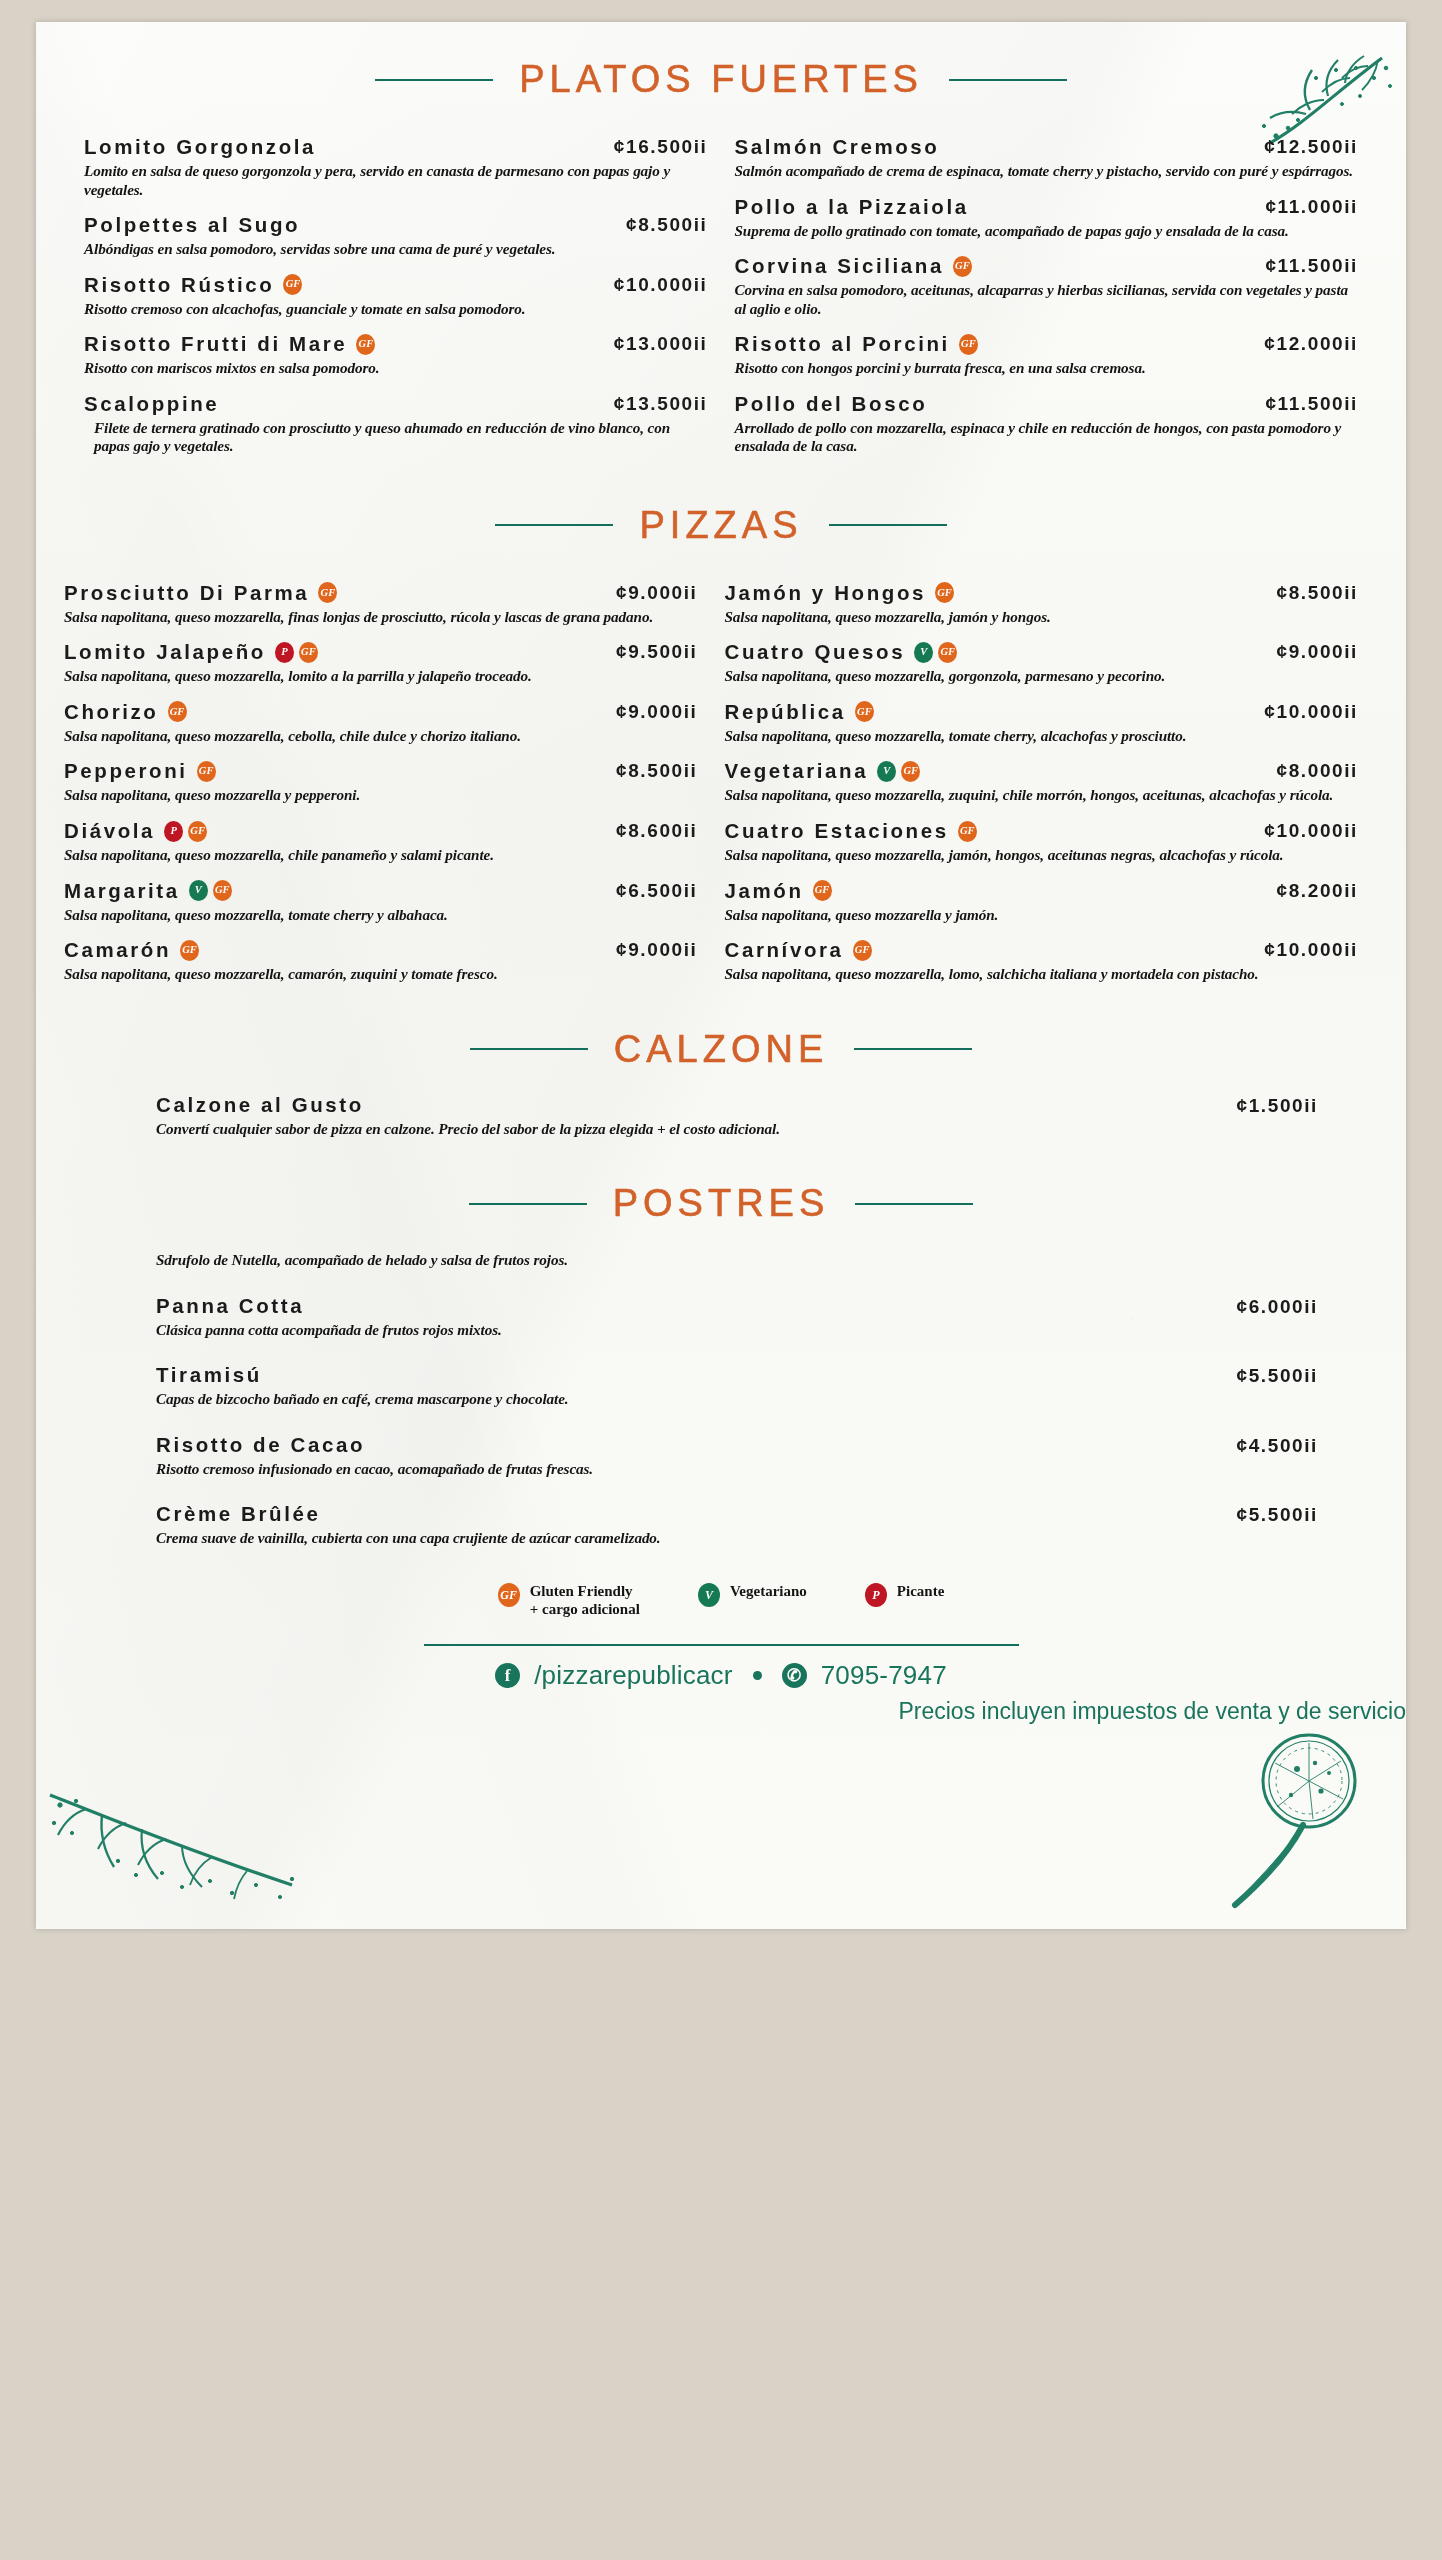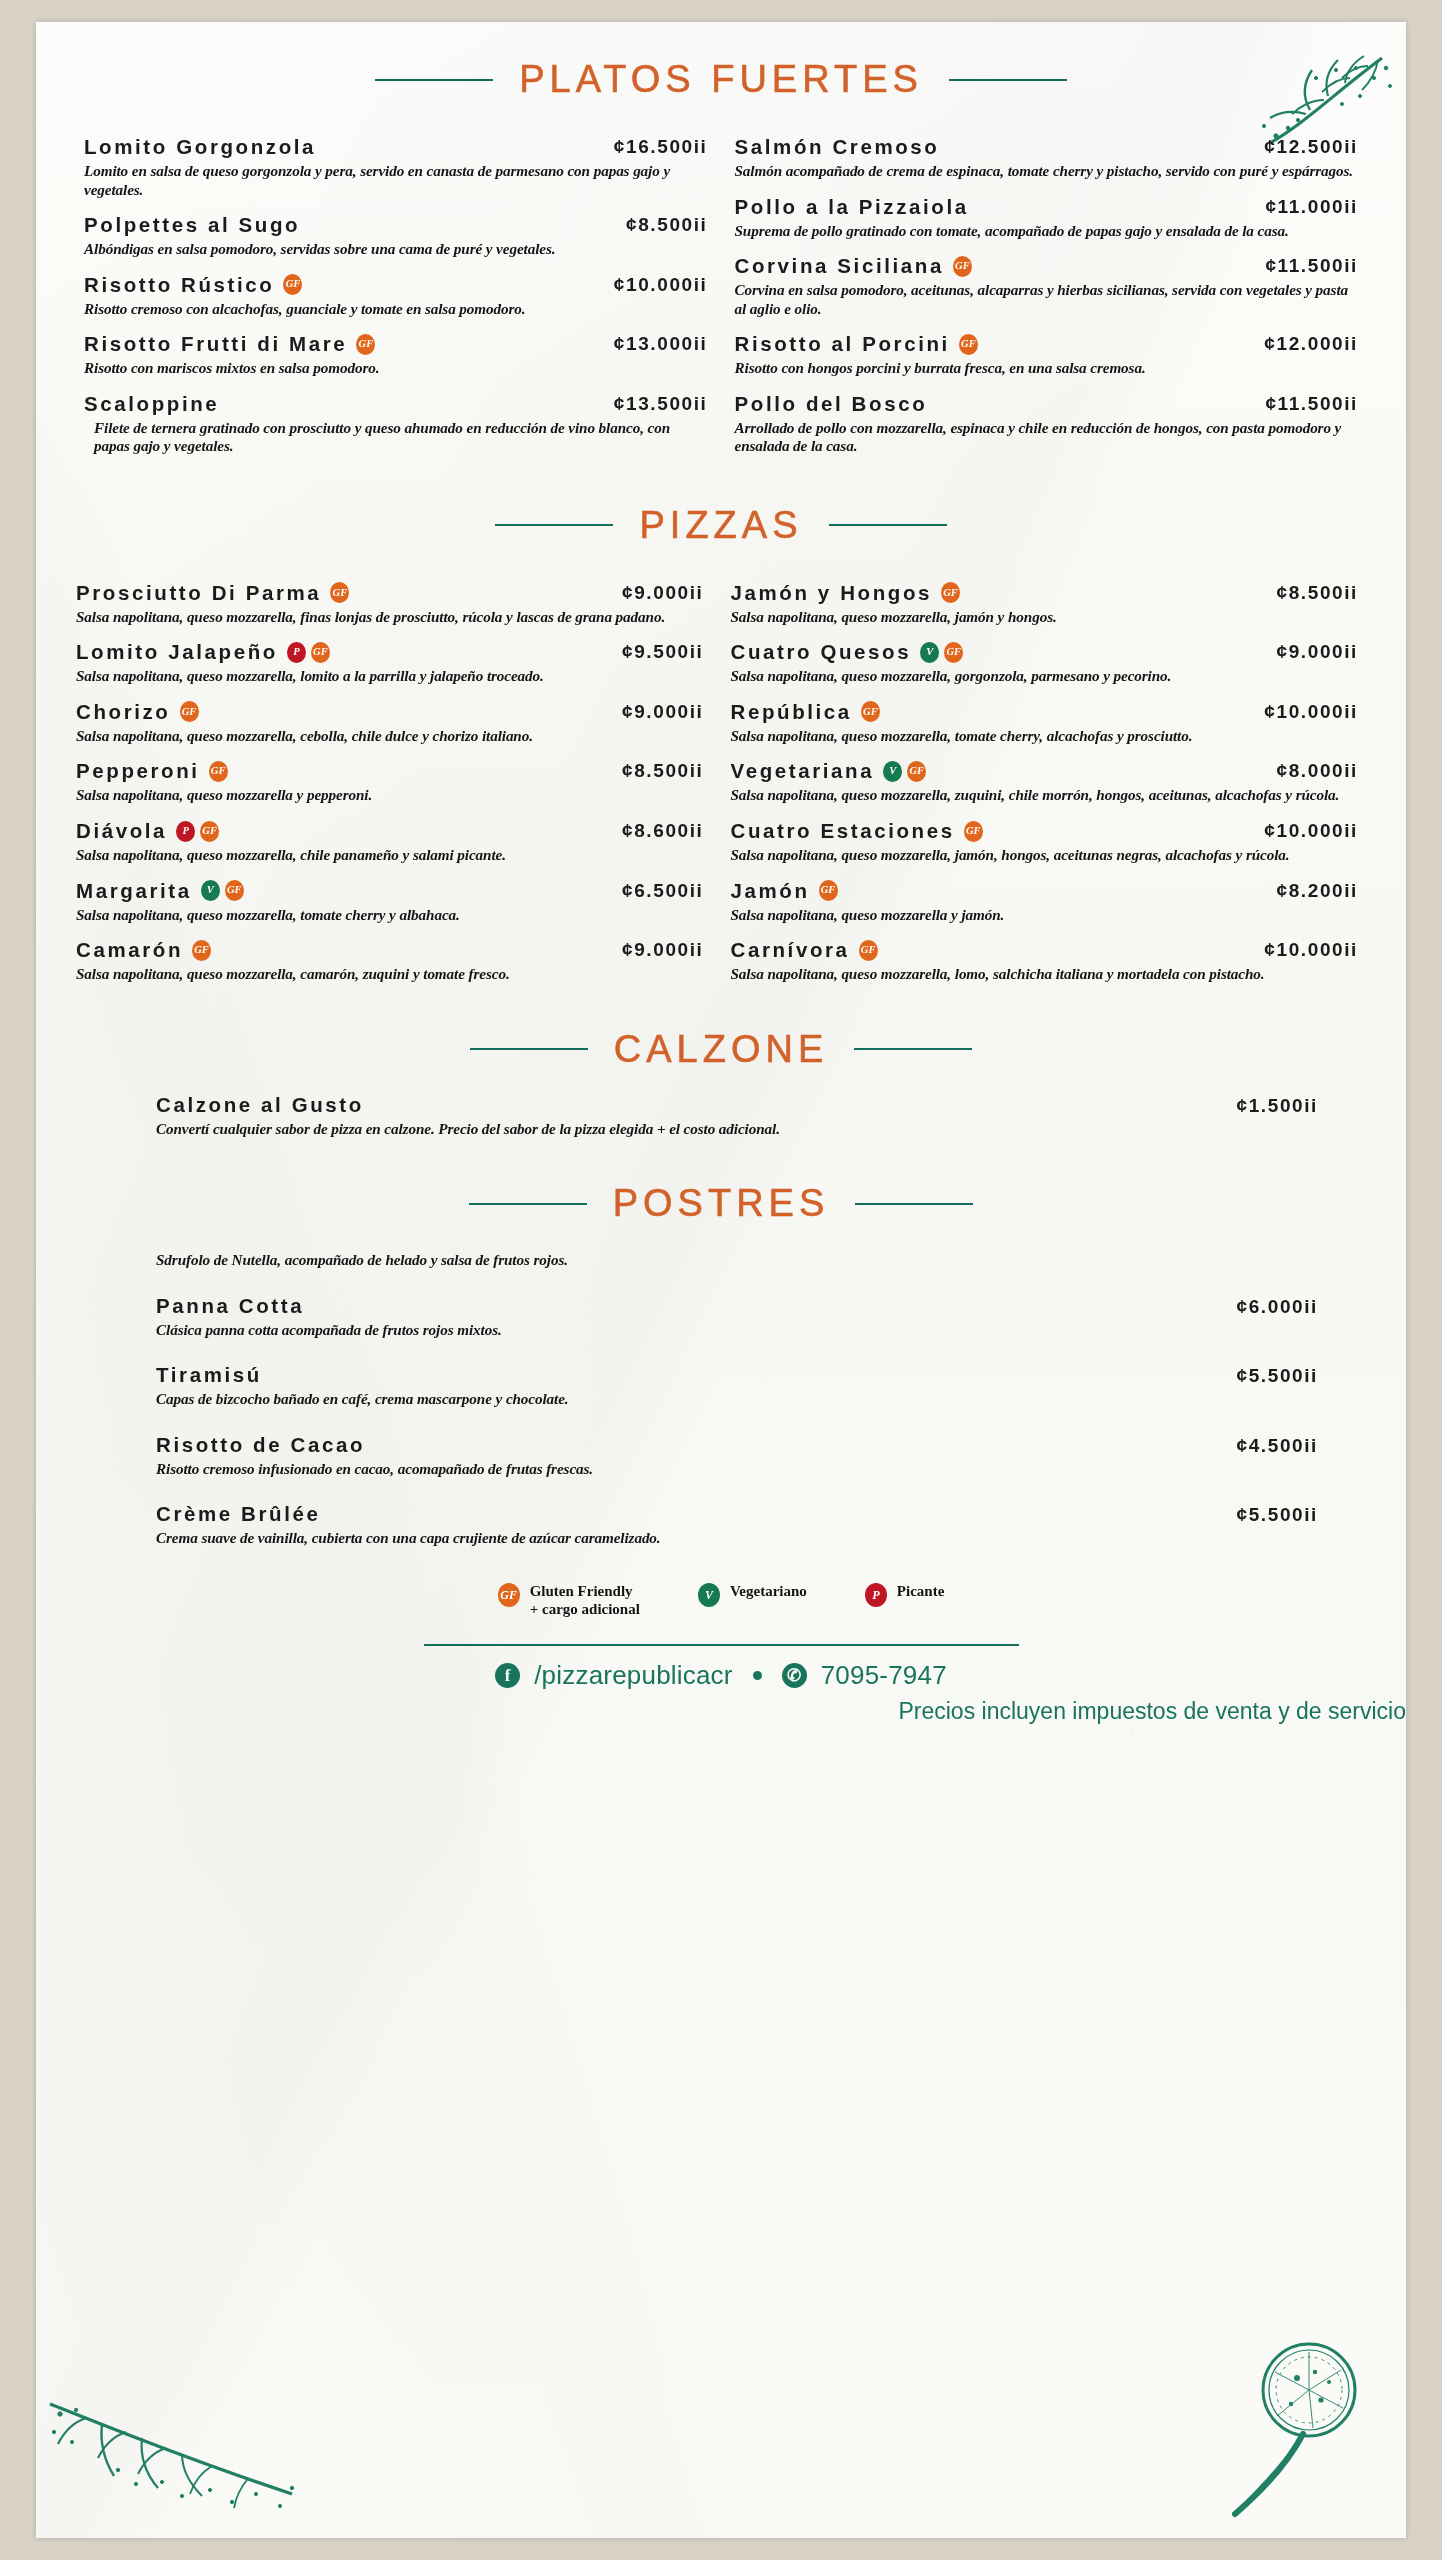--- a/index.html
+++ b/index.html
@@ -18,7 +18,7 @@
     left: 36px;
     top: 22px;
     width: 1370px;
-    height: 2516px;
+    height: 1907px;
     background: #fef9c3;
     box-shadow: 0 0 6px rgba(0,0,0,0.18);
     overflow: hidden;

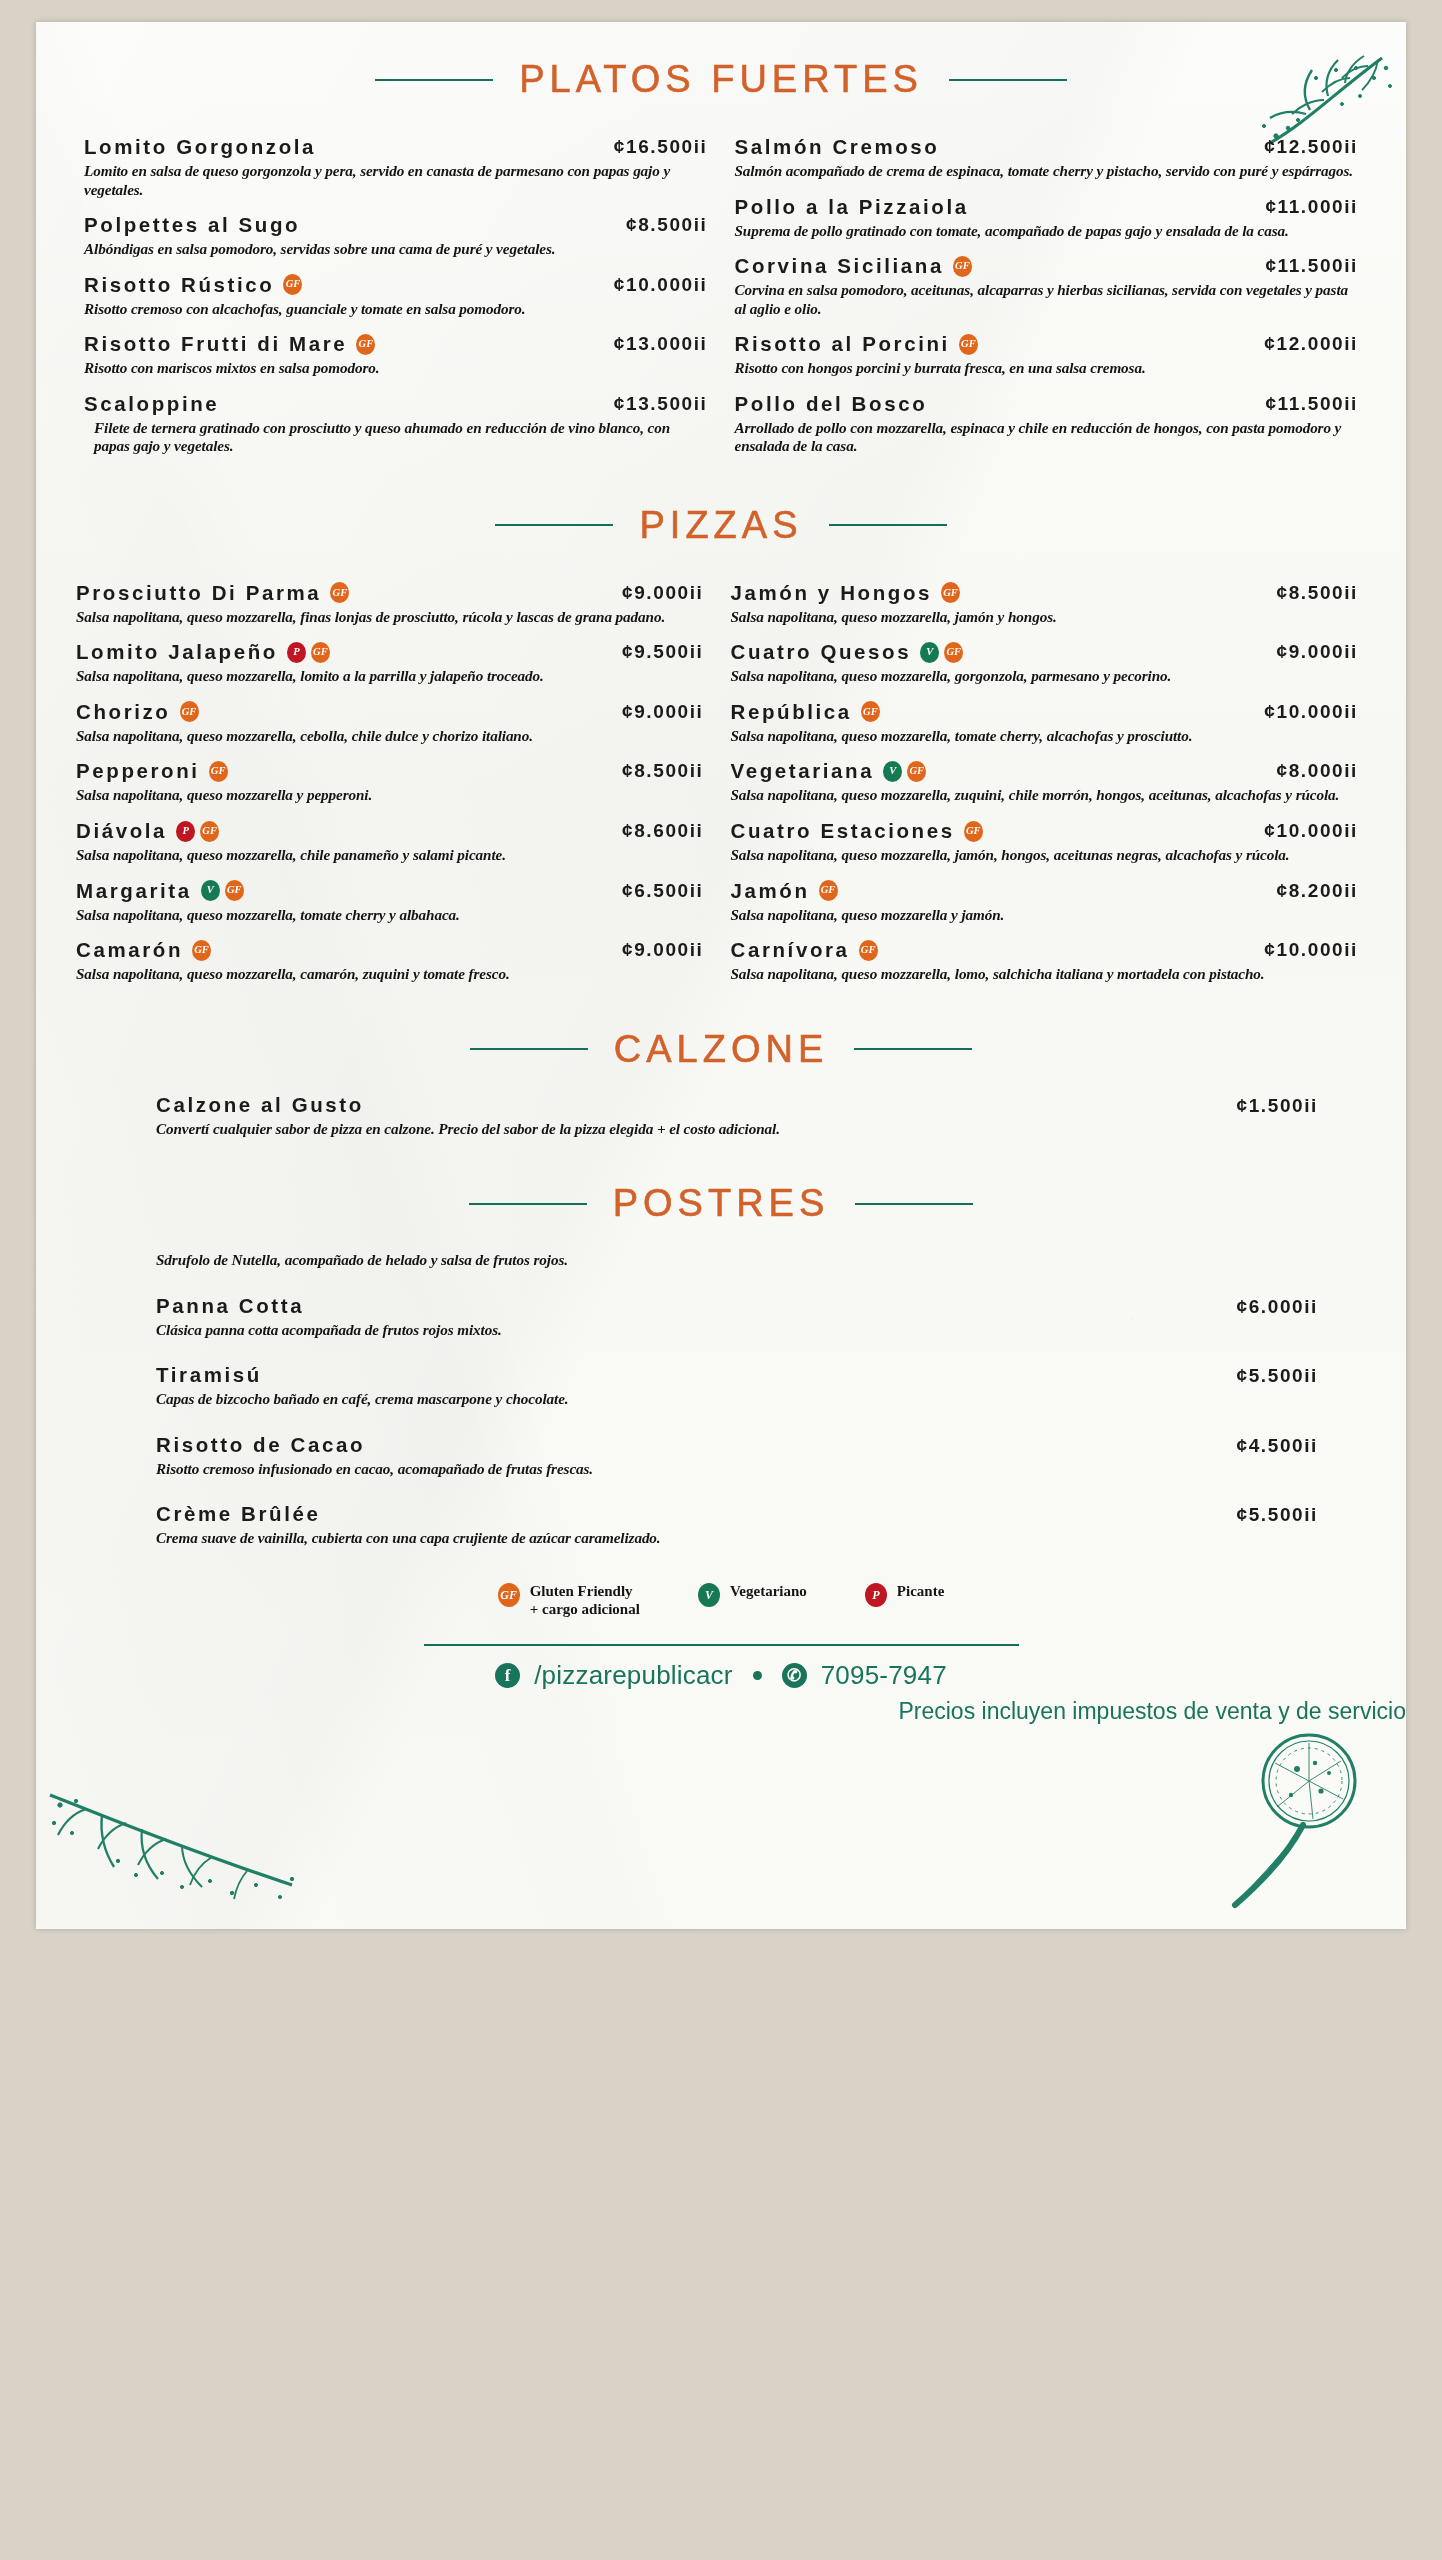--- a/index.html
+++ b/index.html
@@ -403,7 +403,7 @@
       <span class="rule"></span>
     </div>
 
-    <div class="grid" style="margin-top:34px; padding:0 48px 0 40px;">
+    <div class="grid" style="margin-top:34px; padding:0 48px 0 28px;">
       <div class="col">
 
         <div class="item">

